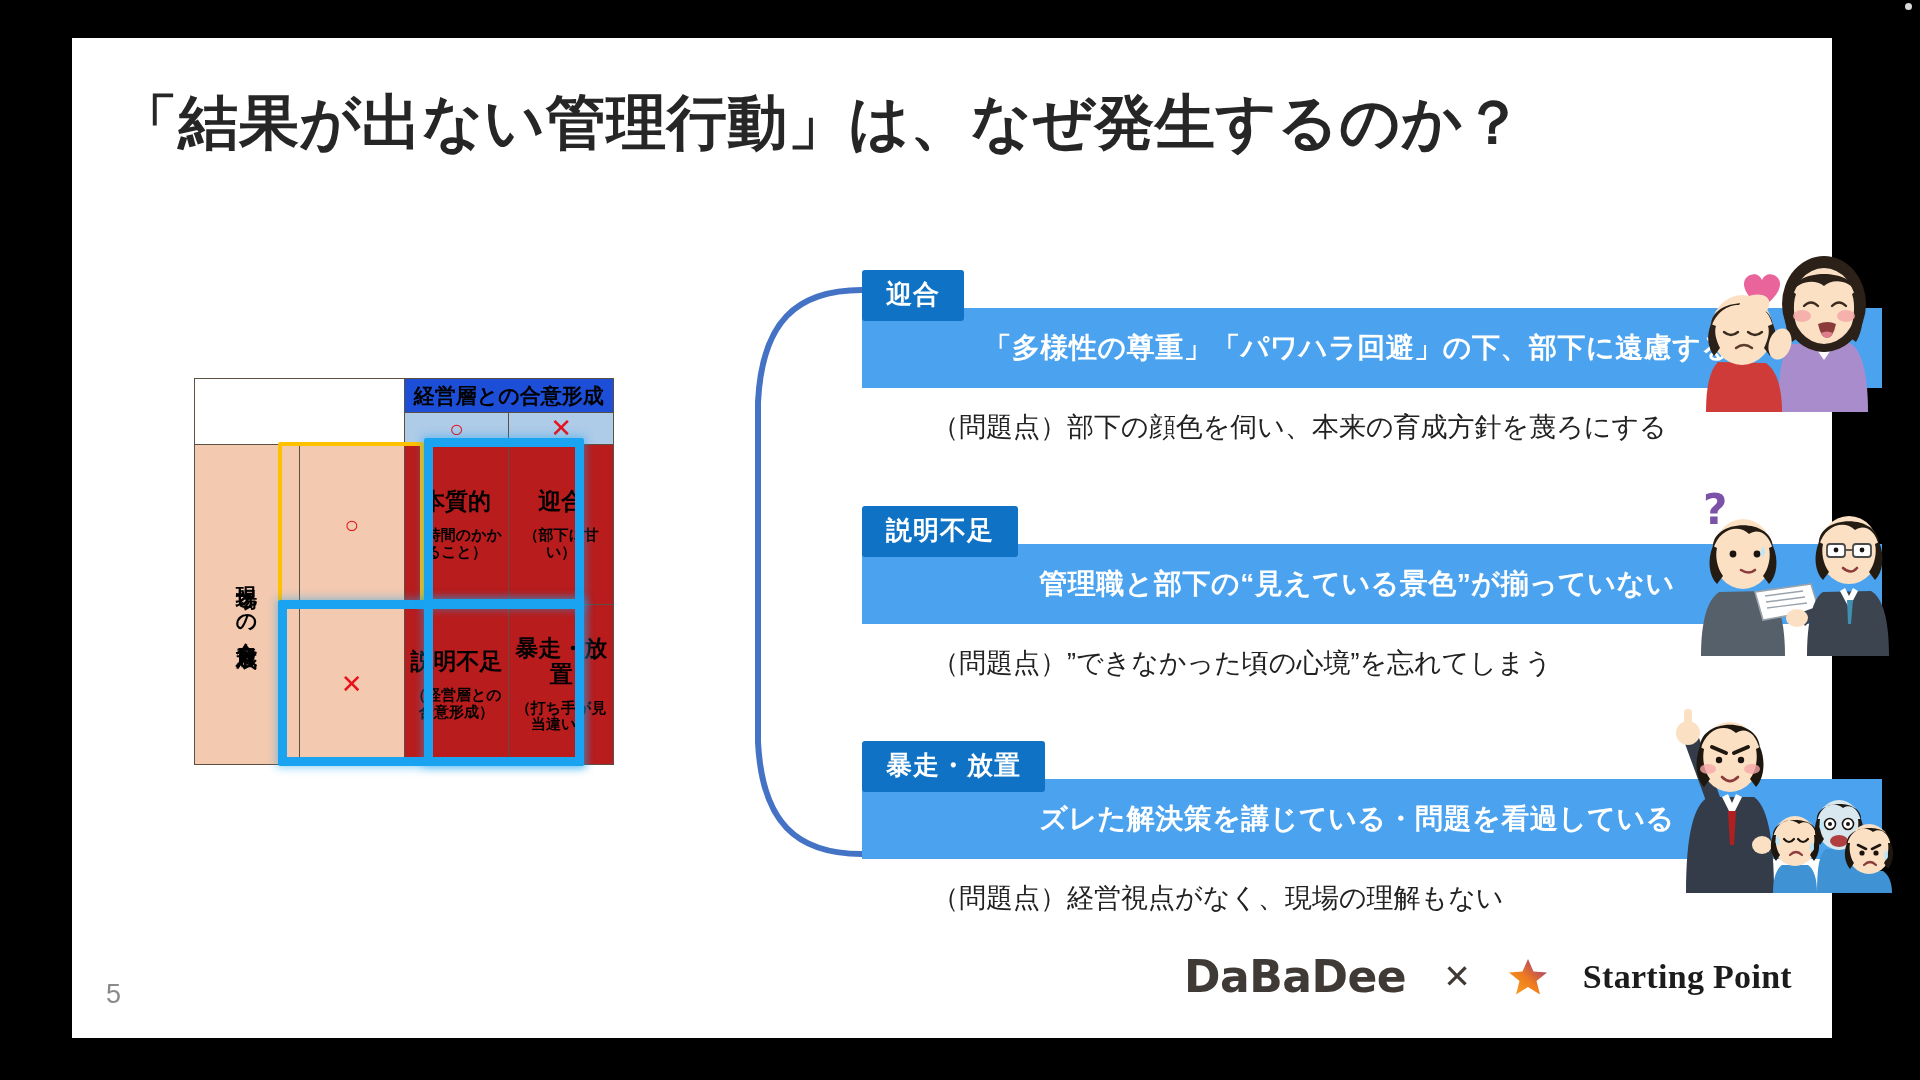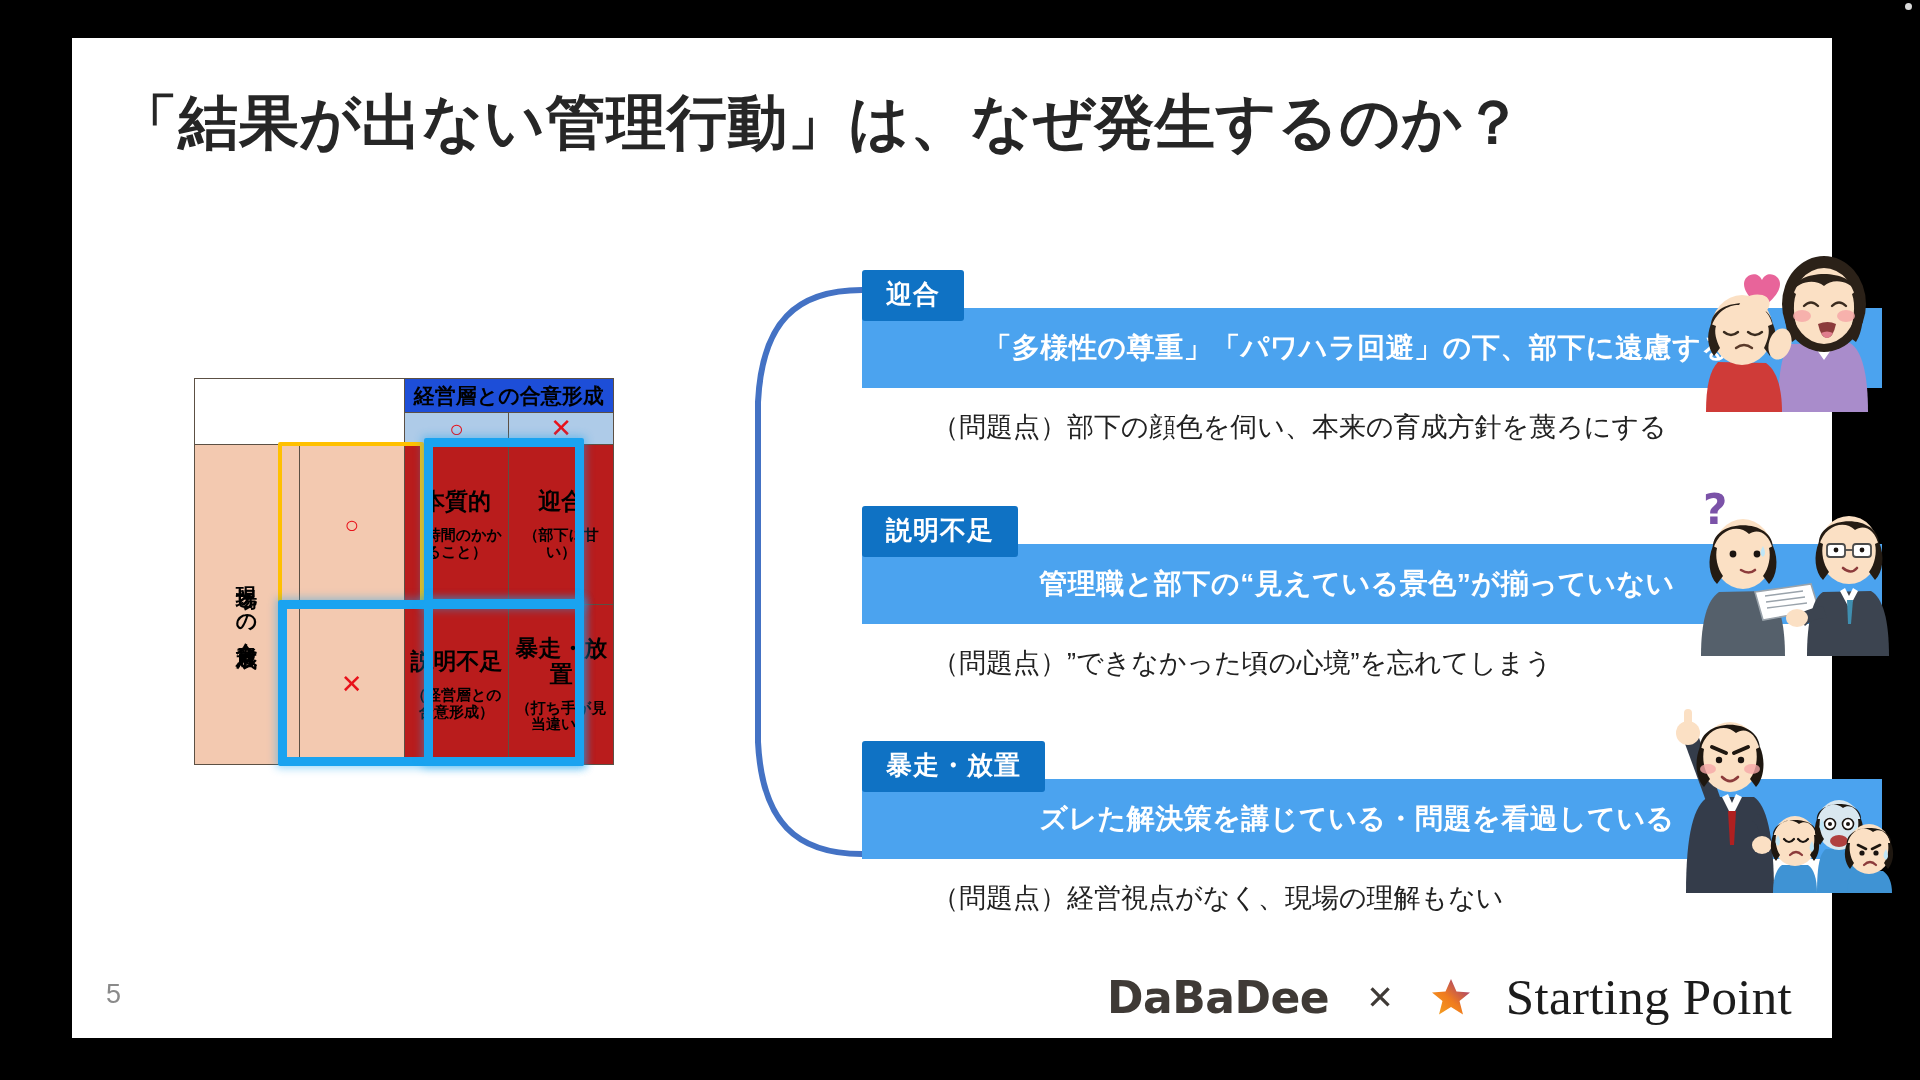--- a/index.html
+++ b/index.html
@@ -44,7 +44,7 @@
 
   
   #footer-logos {
-    position: absolute; right: 40px; bottom: 12px;
+    position: absolute; right: 40px; bottom: 36px;
     display: flex; align-items: center; gap: 35px;
   }
   #logo-dabadee {

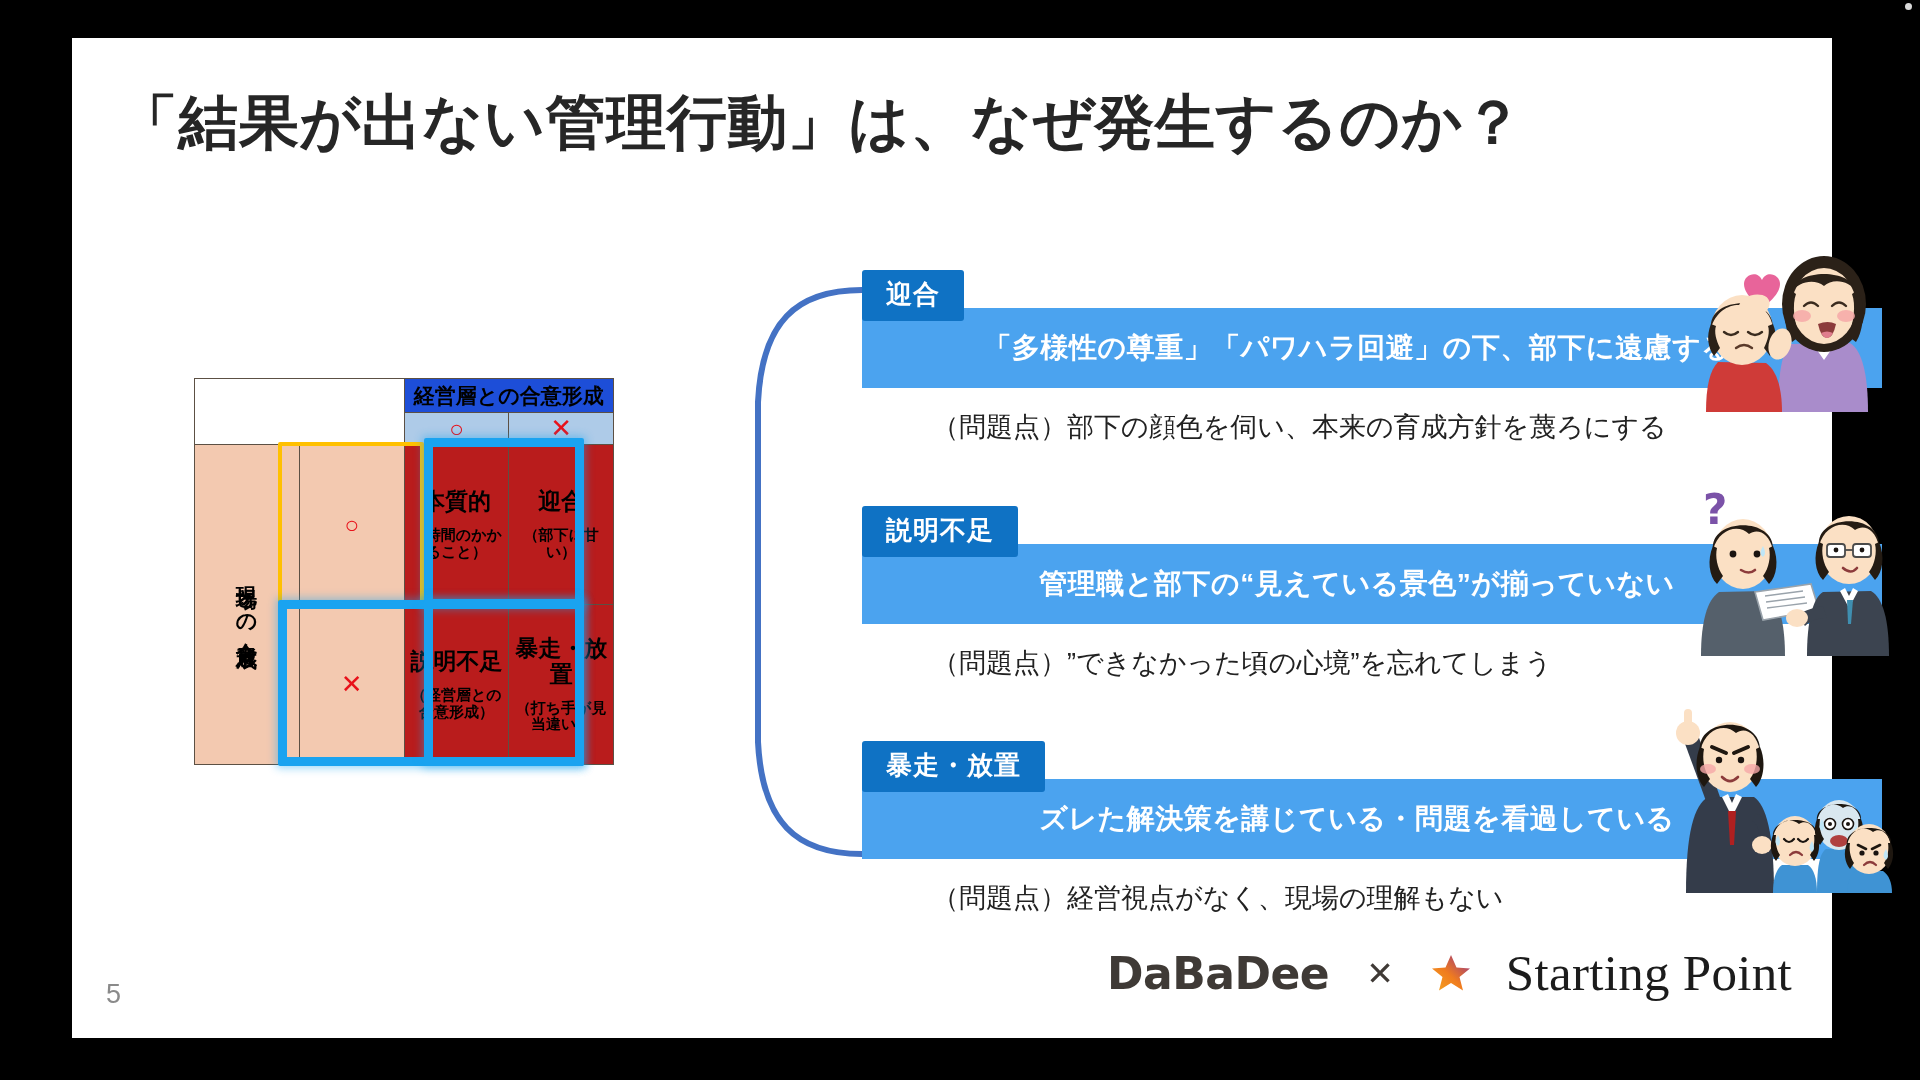--- a/index.html
+++ b/index.html
@@ -59,7 +59,7 @@
   #logo-star { width: 40px; height: 40px; display: block; }
   #logo-startingpoint {
     font-family: "Liberation Serif", "DejaVu Serif", serif;
-    font-size: 51px; font-weight: 400; font-style: normal;
+    font-size: 34px; font-weight: 700; font-style: normal;
     color: #1c1c1c; letter-spacing: 0.3px;
   }
 

